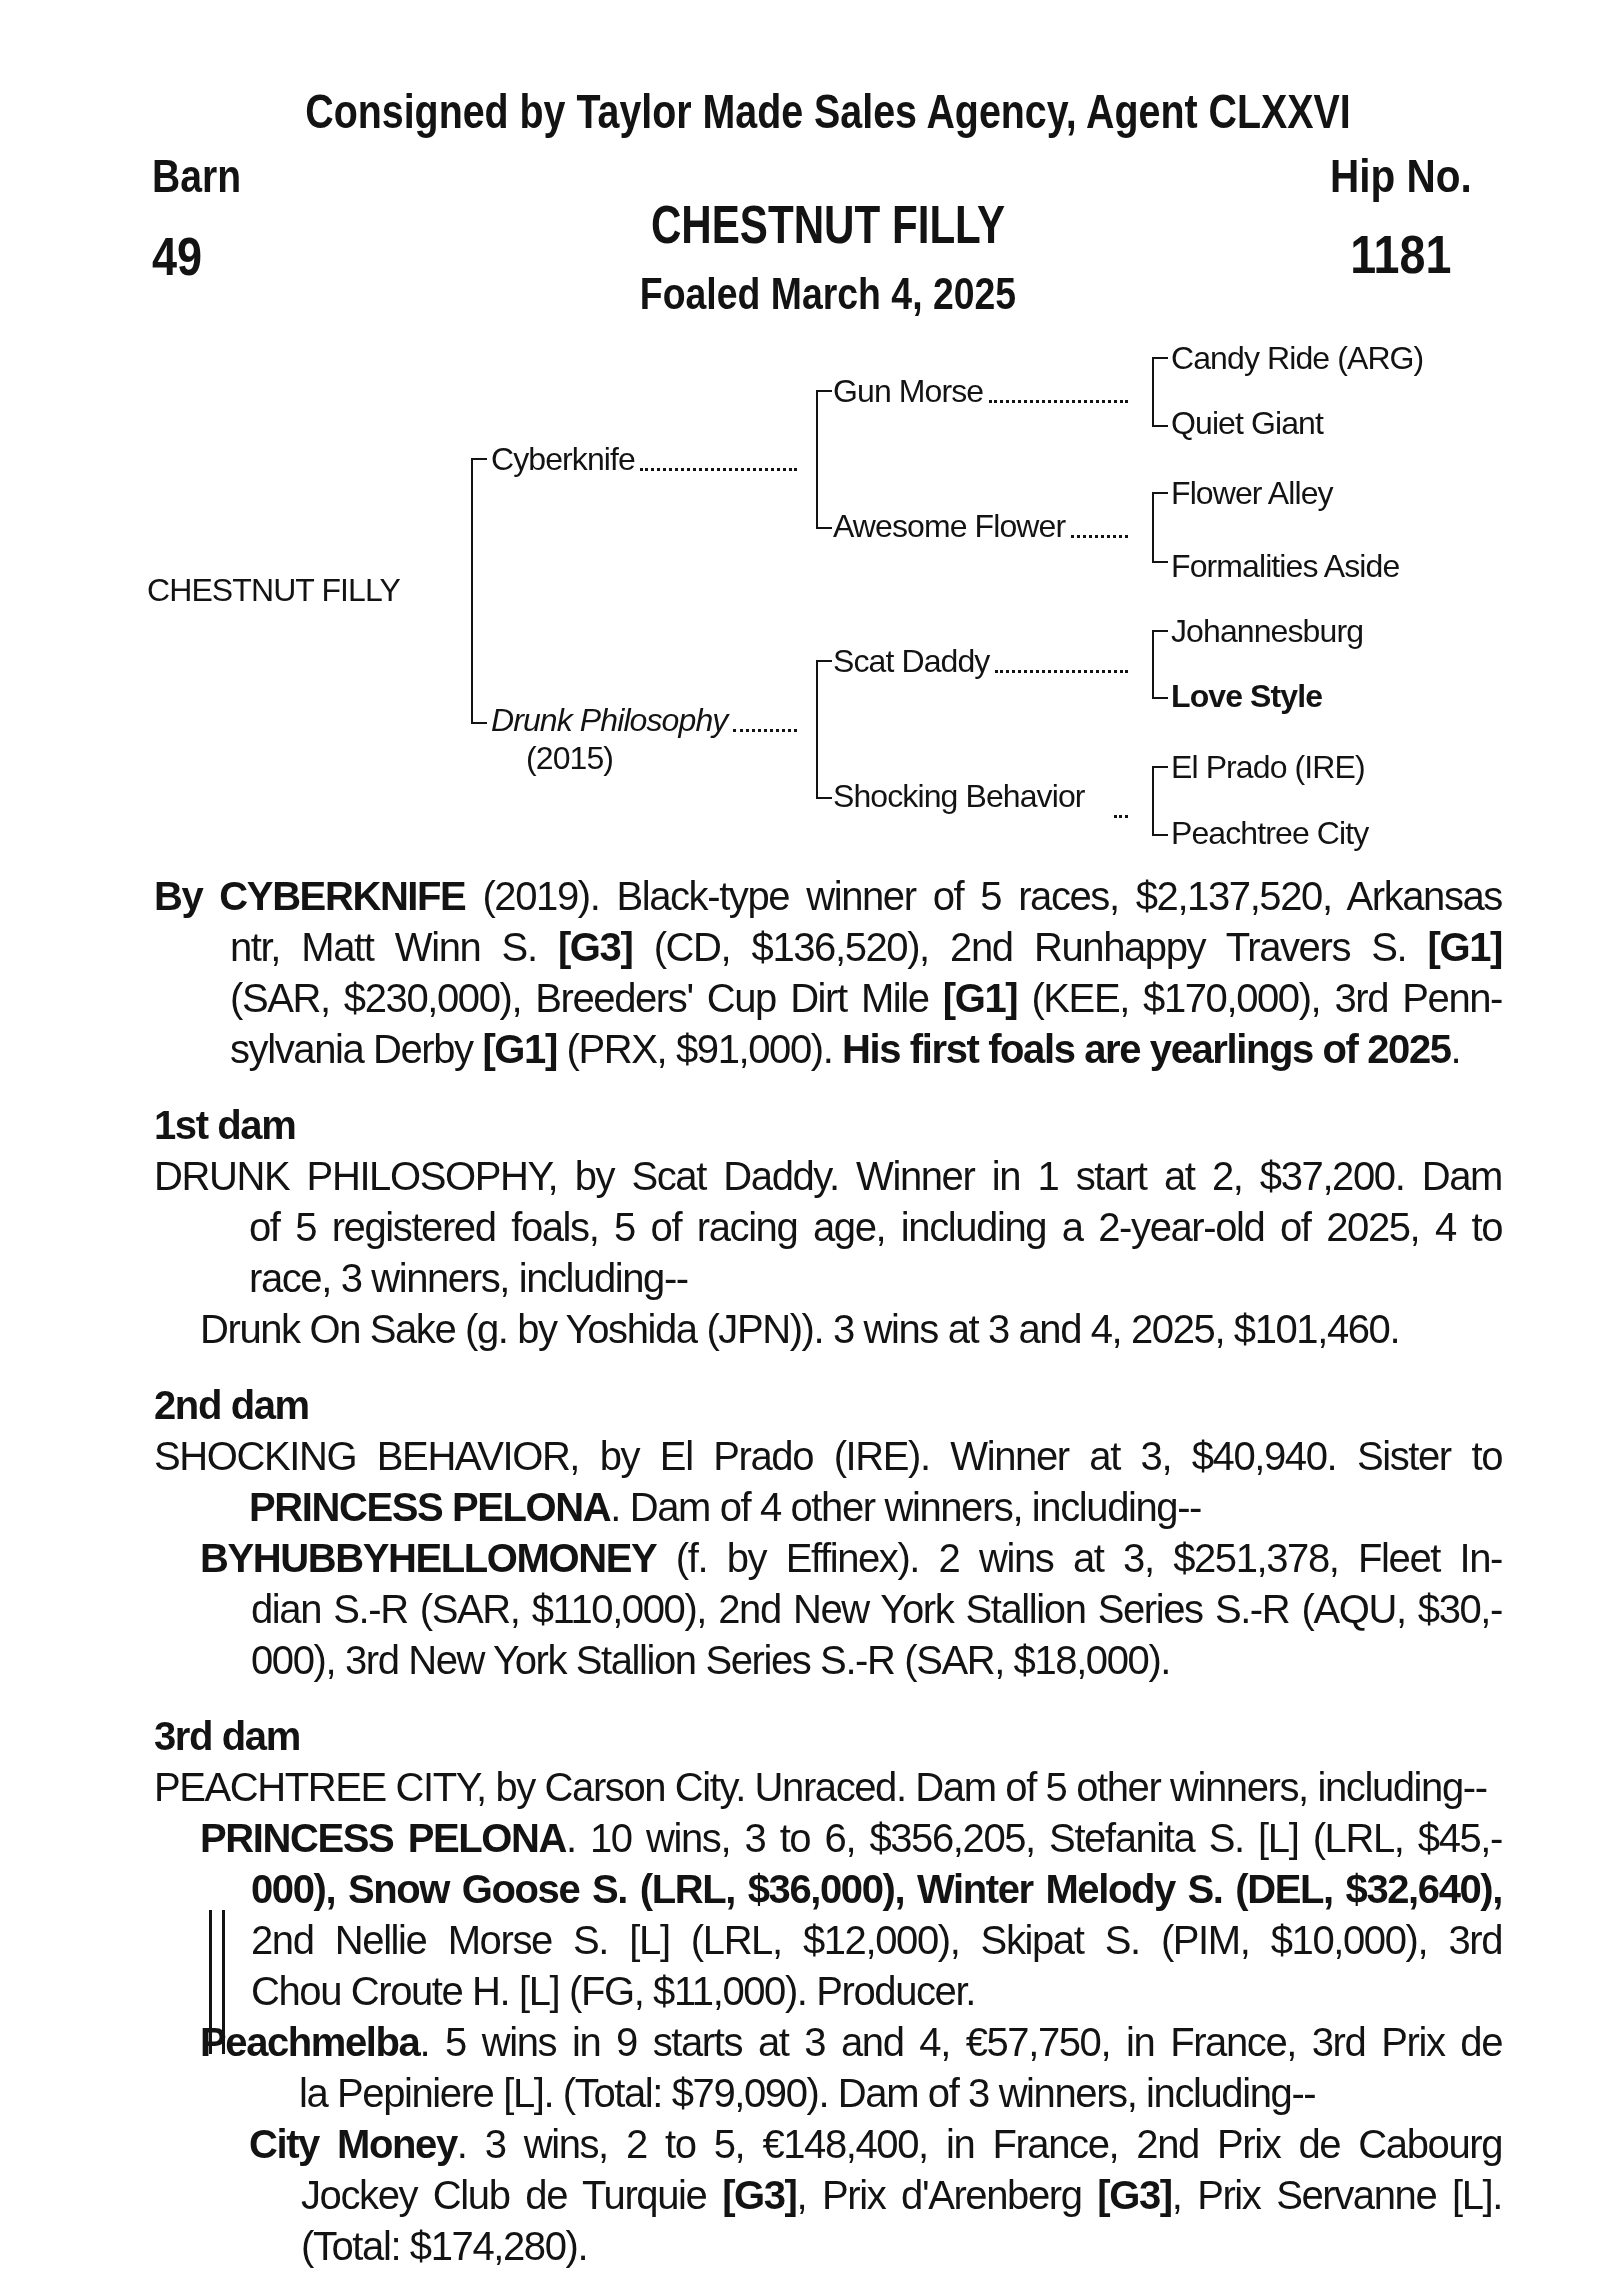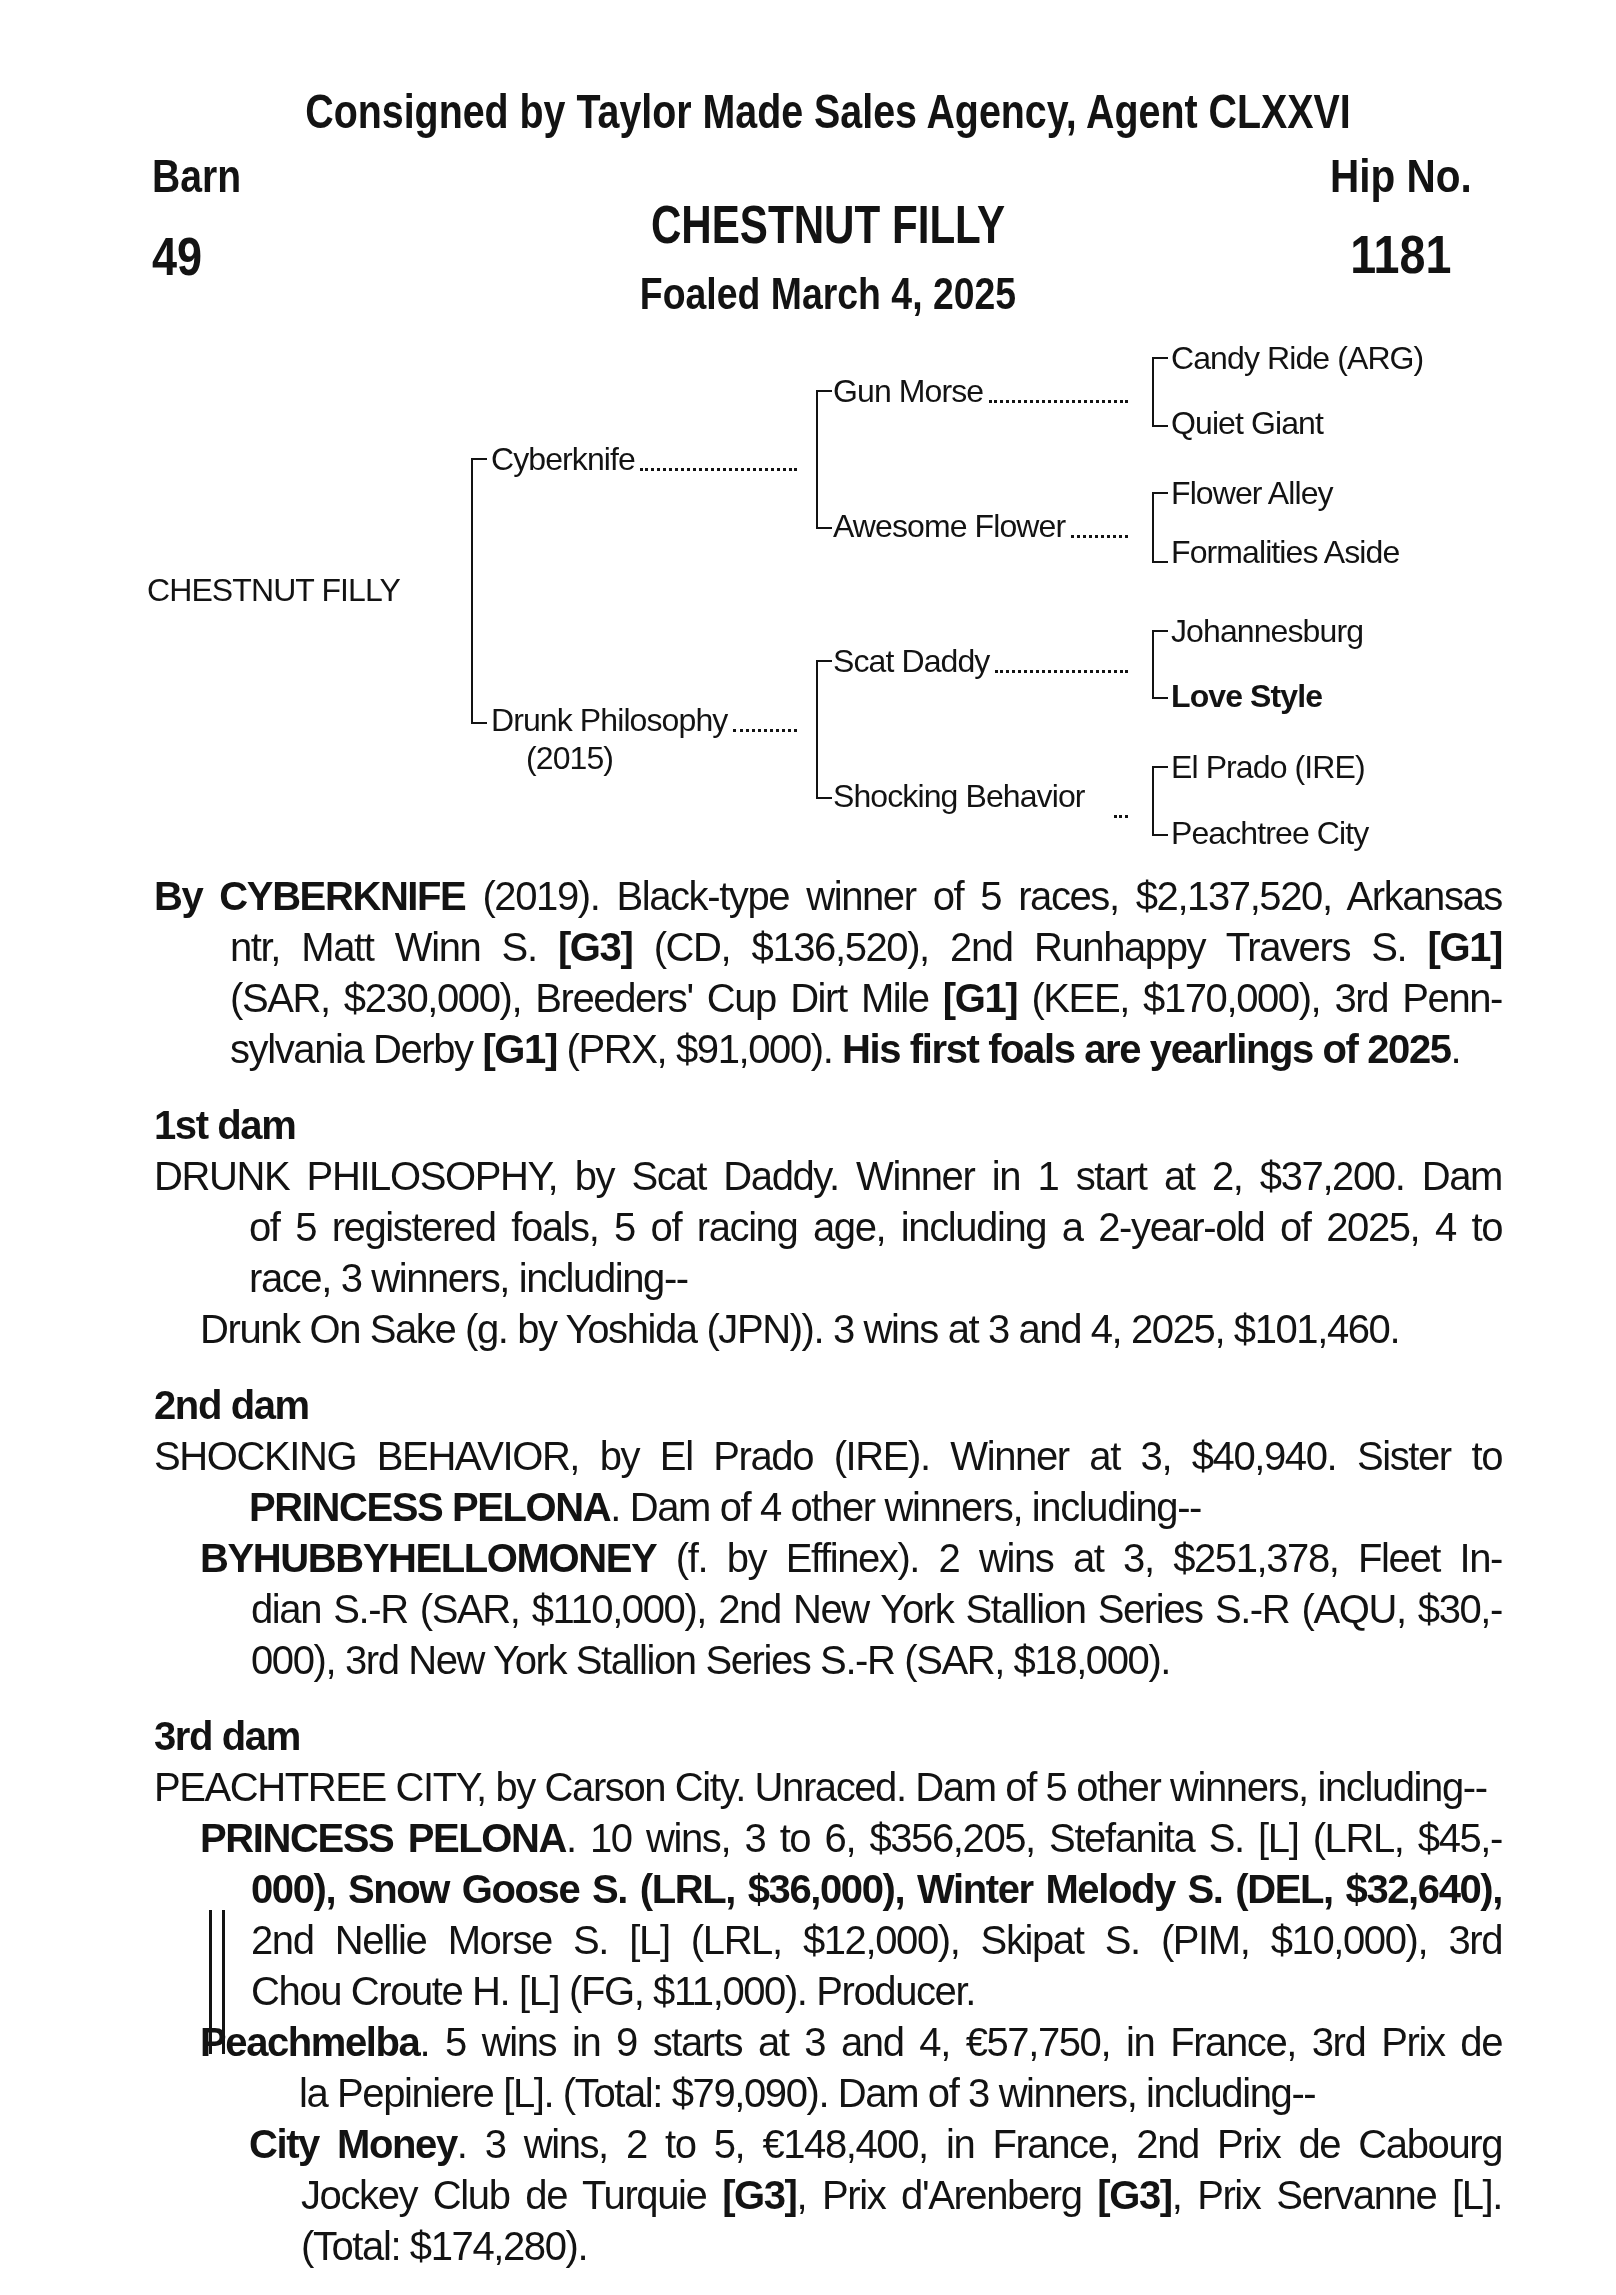--- a/index.html
+++ b/index.html
@@ -94,7 +94,7 @@
     <div class="prow" style="left: 1171px; top: 475px;">
       <span>Flower Alley</span>
     </div>
-    <div class="prow" style="left: 1171px; top: 534px;">
+    <div class="prow" style="left: 1171px; top: 548px;">
       <span>Formalities Aside</span>
     </div>
     <div class="prow" style="left: 1171px; top: 613px;">

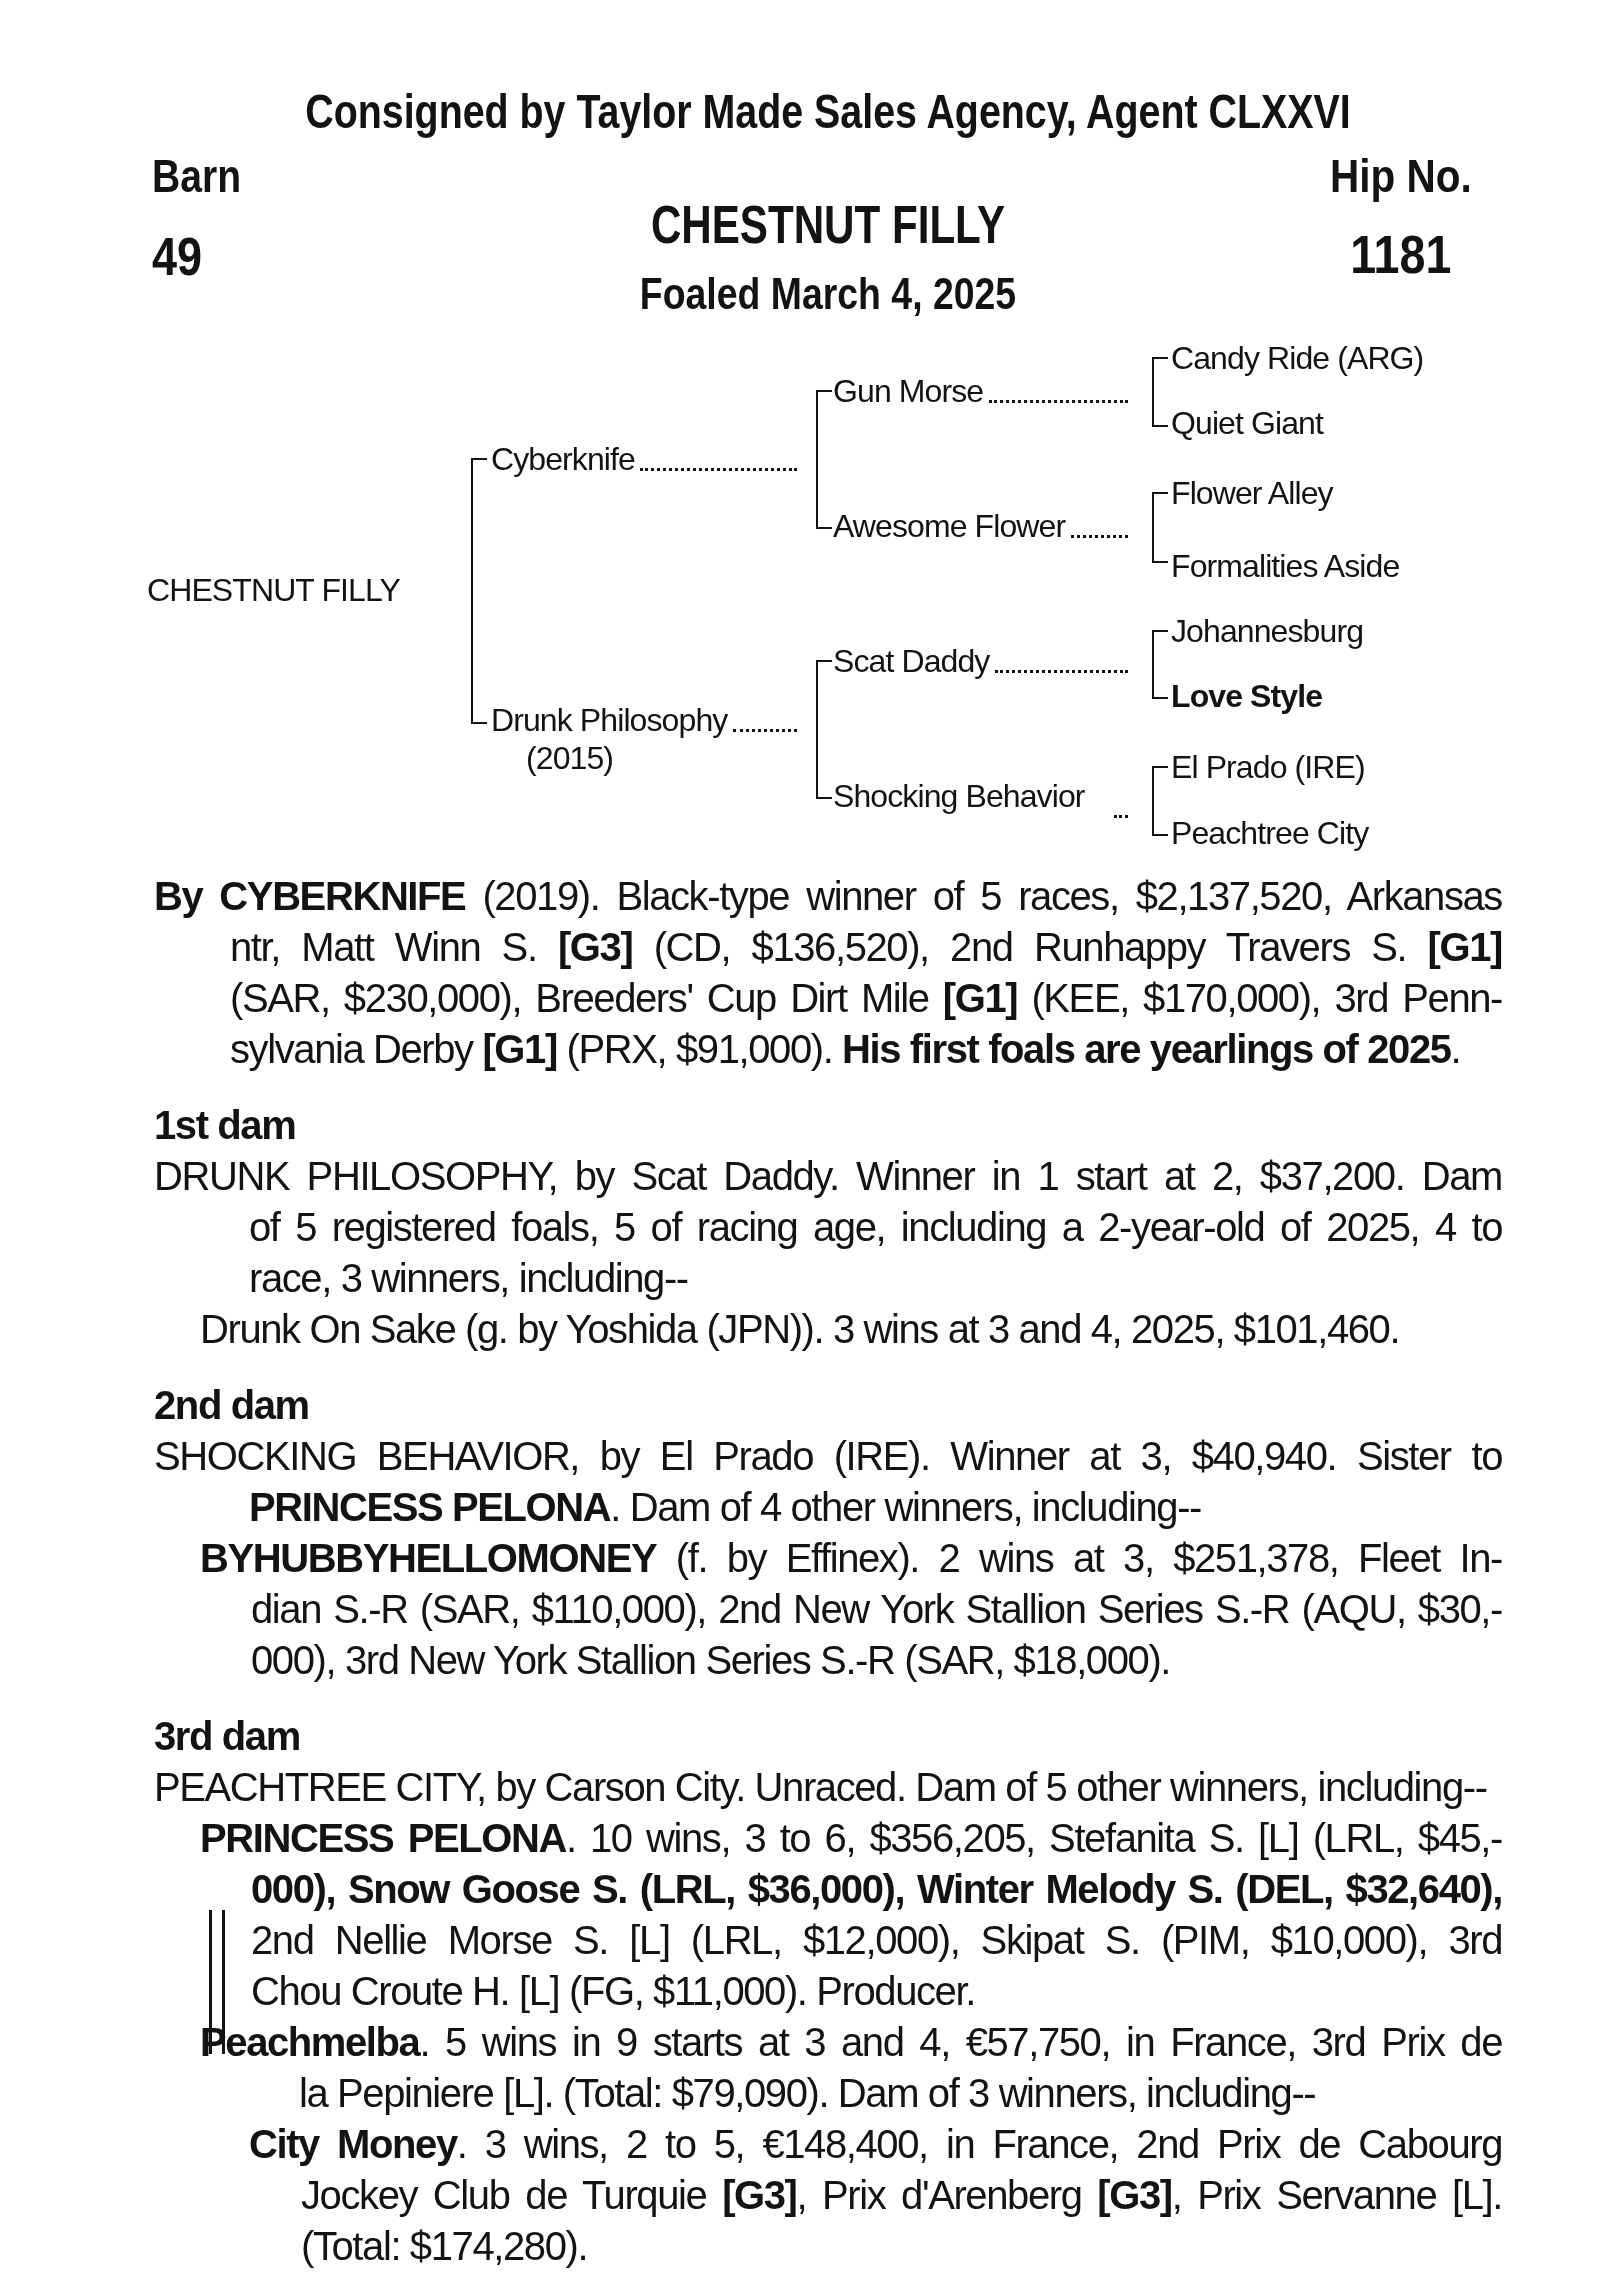--- a/index.html
+++ b/index.html
@@ -64,7 +64,7 @@
       <span>Cyberknife</span>
       <span class="lead"></span>
     </div>
-    <div class="prow" style="left: 491px; top: 702px; width: 308px;">
+    <div class="prow" style="left: 491px; top: 702px; width: 308px; font-style: italic;">
       <span>Drunk Philosophy</span>
       <span class="lead"></span>
     </div>

